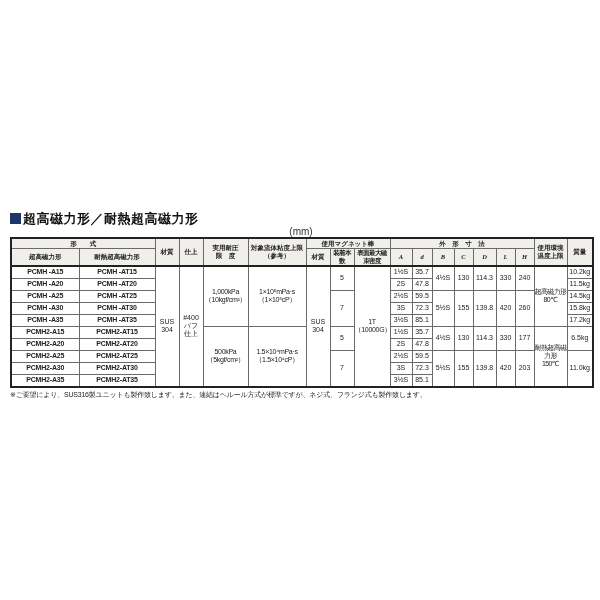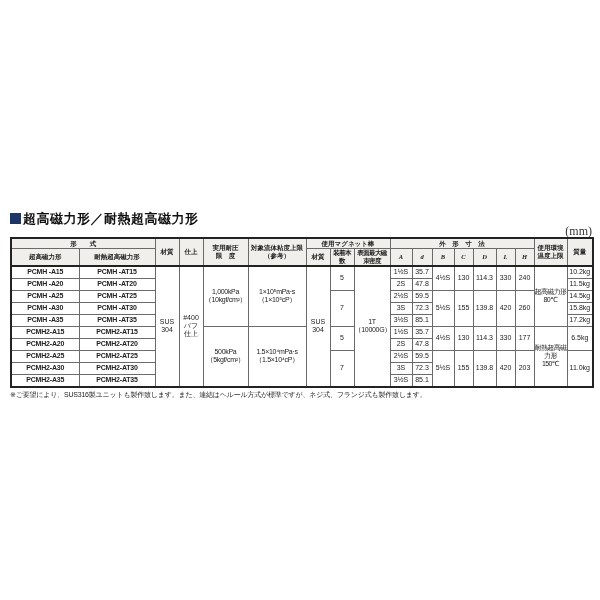--- a/index.html
+++ b/index.html
@@ -11,7 +11,7 @@
   .title-line { display:flex; align-items:center; height:15px; }
   .title-sq { width:11px; height:11px; background:#1d3567; display:inline-block; margin-right:2px; }
   .title-text { font-size:13px; font-weight:bold; color:#111; letter-spacing:0.5px; white-space:nowrap; }
-  .mm-line { text-align:right; font-size:12px; color:#333; height:11px; line-height:11px;font-family:Liberation Serif, serif; }
+  .mm-line { text-align:center; font-size:10px; color:#333; height:11px; line-height:11px; }
   table.spec {
     border-collapse:collapse; table-layout:fixed; width:582px;
     border:2px solid #222;

